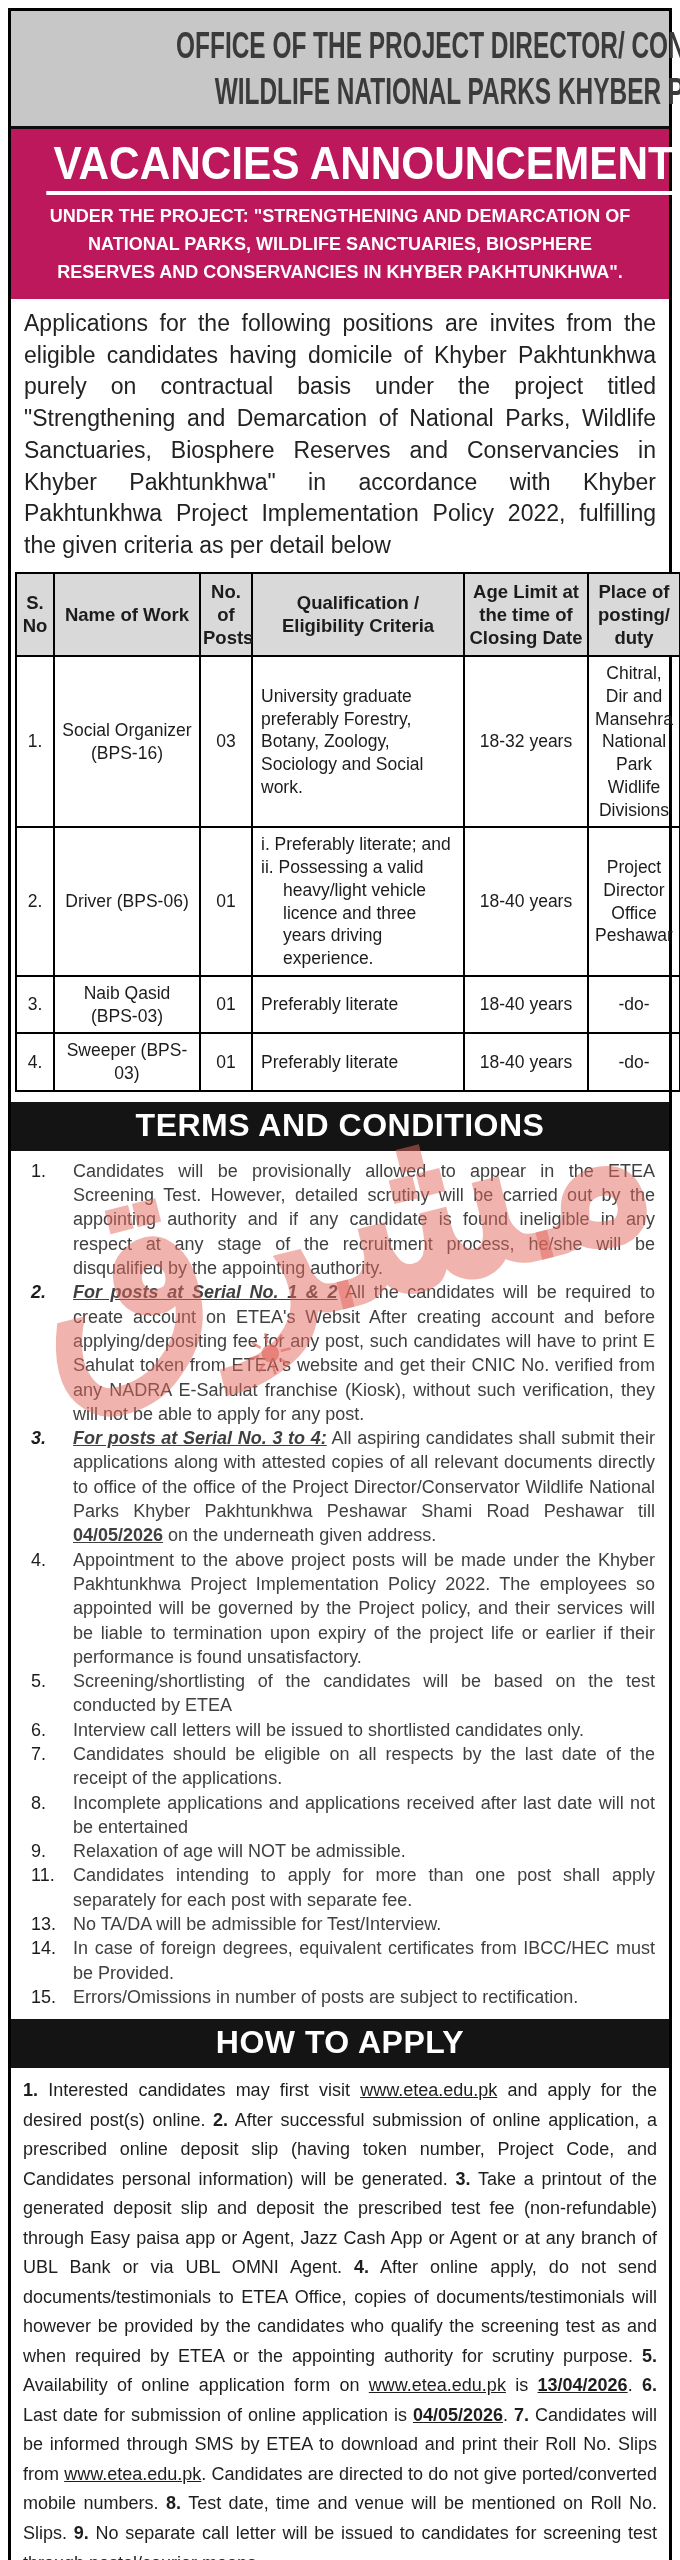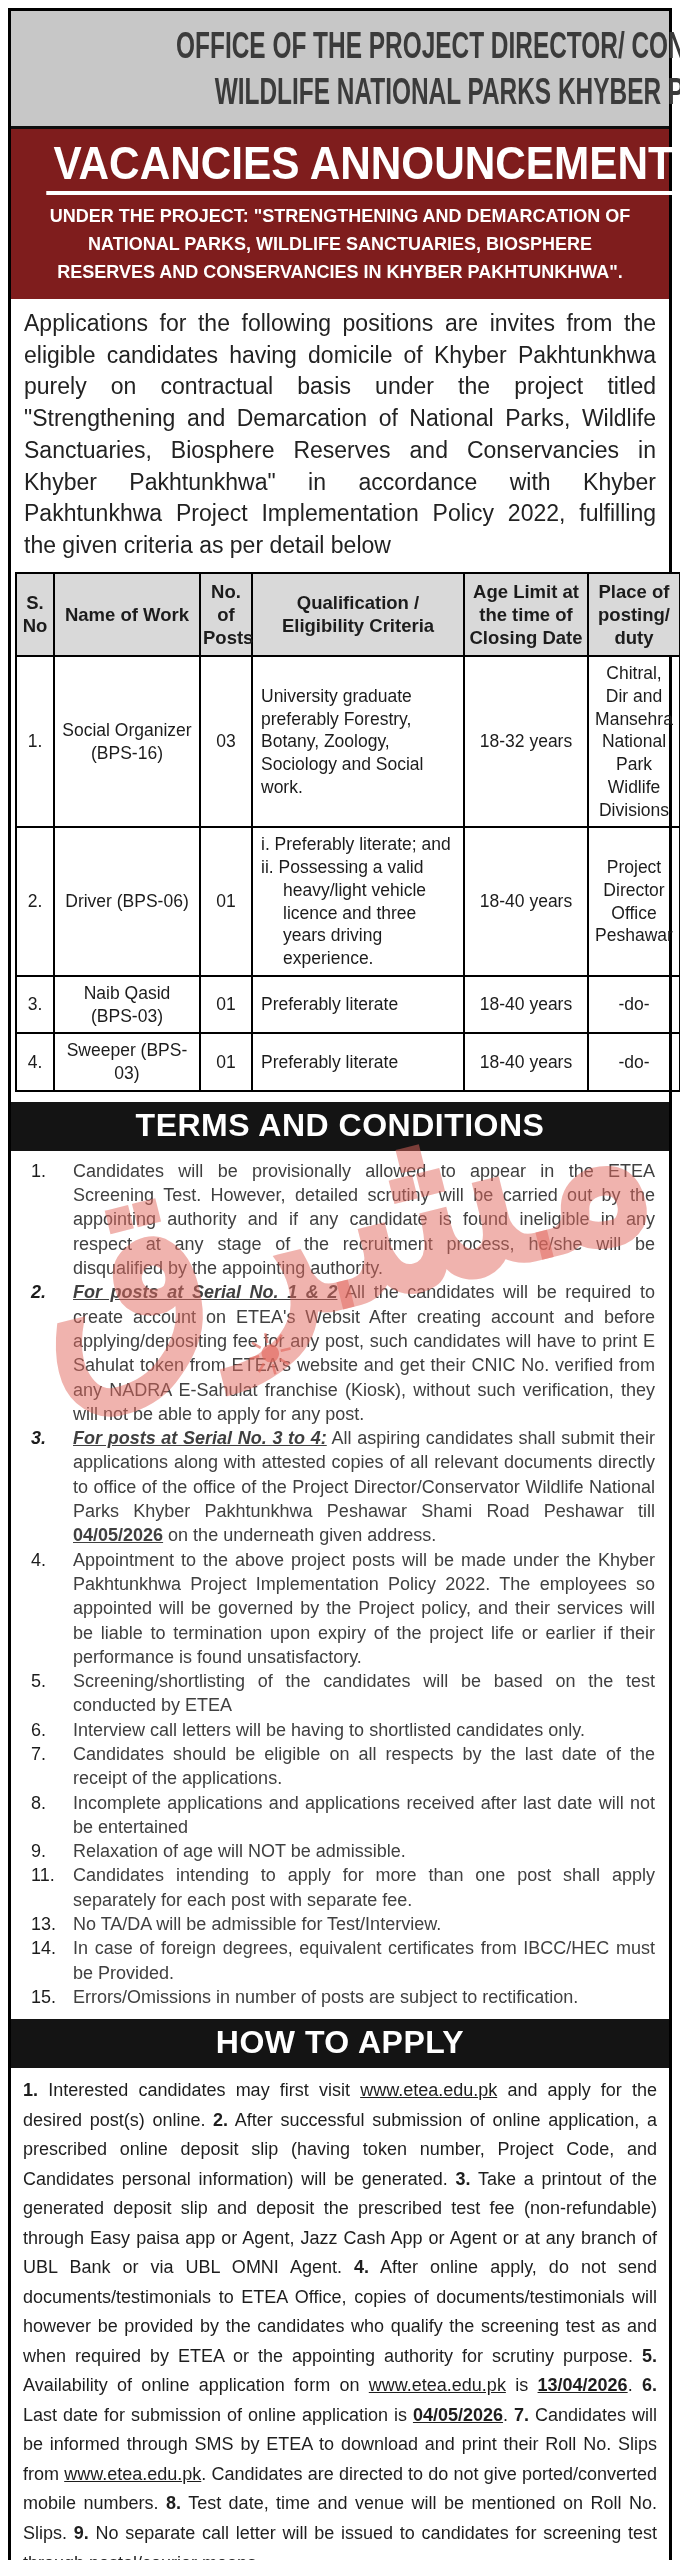--- a/index.html
+++ b/index.html
@@ -15,7 +15,7 @@
     color:#3b3b3b;transform:scaleX(0.66);transform-origin:50% 50%;letter-spacing:0px;}
 
   
-  .band{background:#7f1d1d;color:#fff;text-align:center;padding:8px 0 12px;}
+  .band{background:#be185d;color:#fff;text-align:center;padding:8px 0 12px;}
   .band-title{display:inline-block;white-space:nowrap;font-weight:bold;font-size:47px;line-height:1.1;
     transform:scaleX(0.9);transform-origin:50% 50%;border-bottom:4px solid #fff;padding:0 8px 3px;}
   .band-sub{margin:8px auto 0;width:90%;font-weight:bold;font-size:18px;line-height:1.55;}

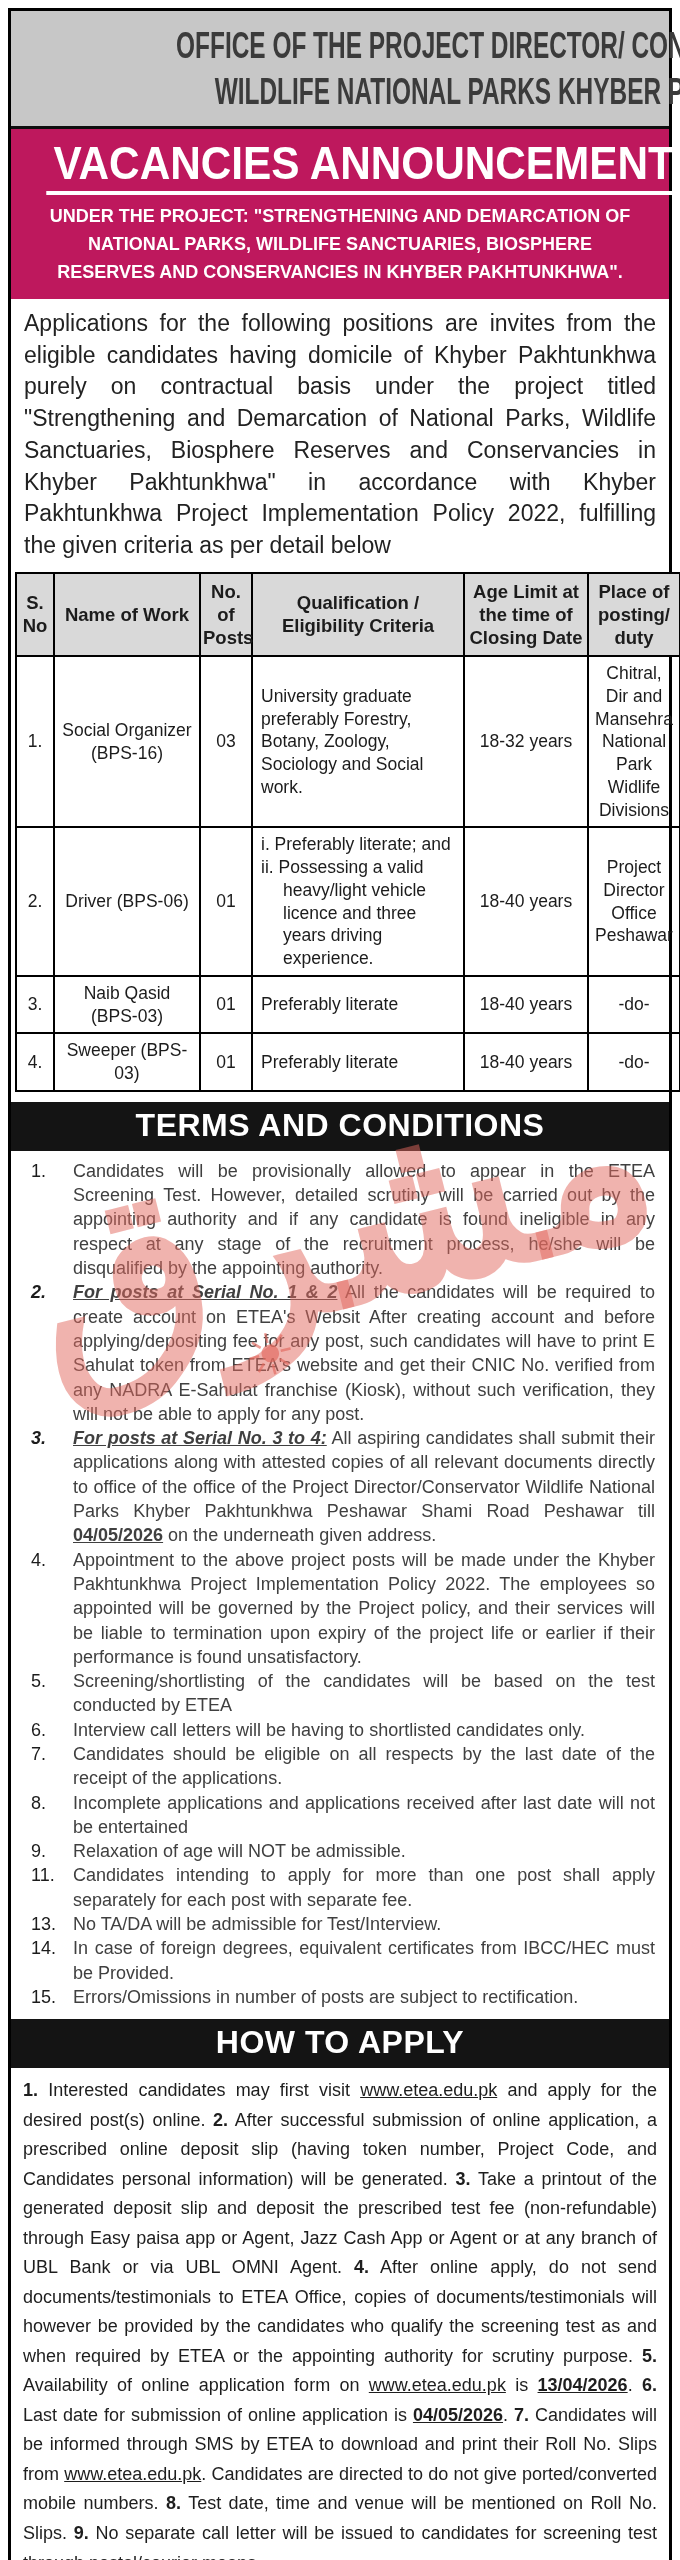--- a/index.html
+++ b/index.html
@@ -163,7 +163,7 @@
       </div>
       <div class="term">
         <span class="num">6.</span>
-        <div class="body"><span>Interview call letters will be having to shortlisted candidates only.</span></div>
+        <div class="body"><span>Interview call letters will be issued to shortlisted candidates only.</span></div>
       </div>
       <div class="term">
         <span class="num">7.</span>

